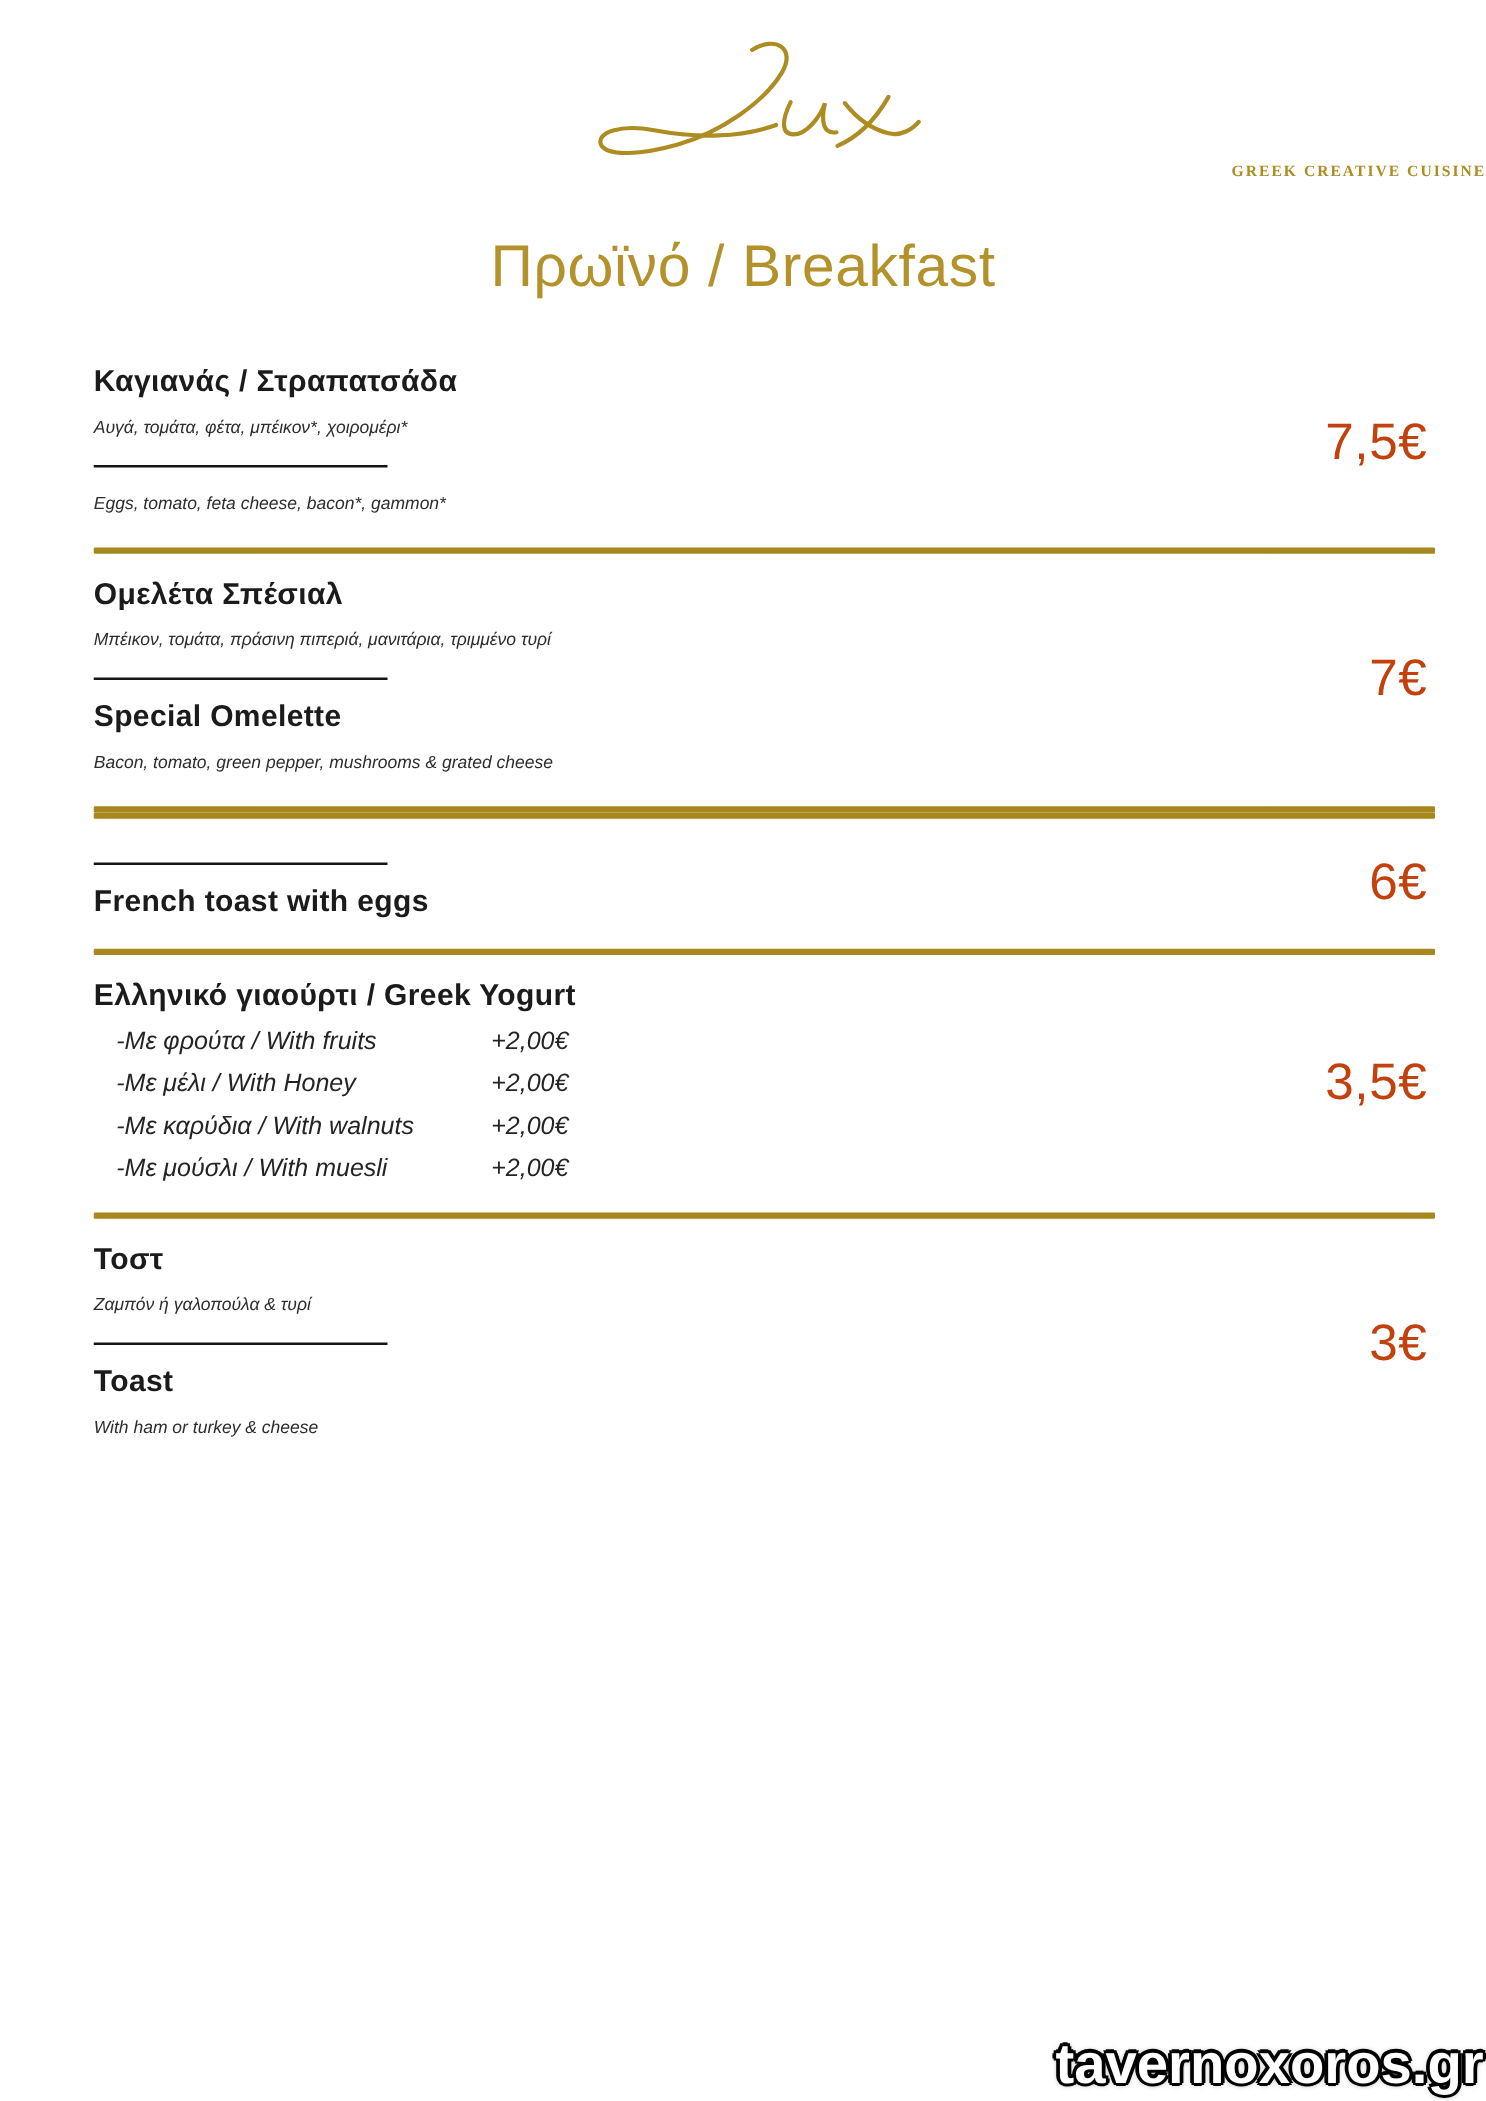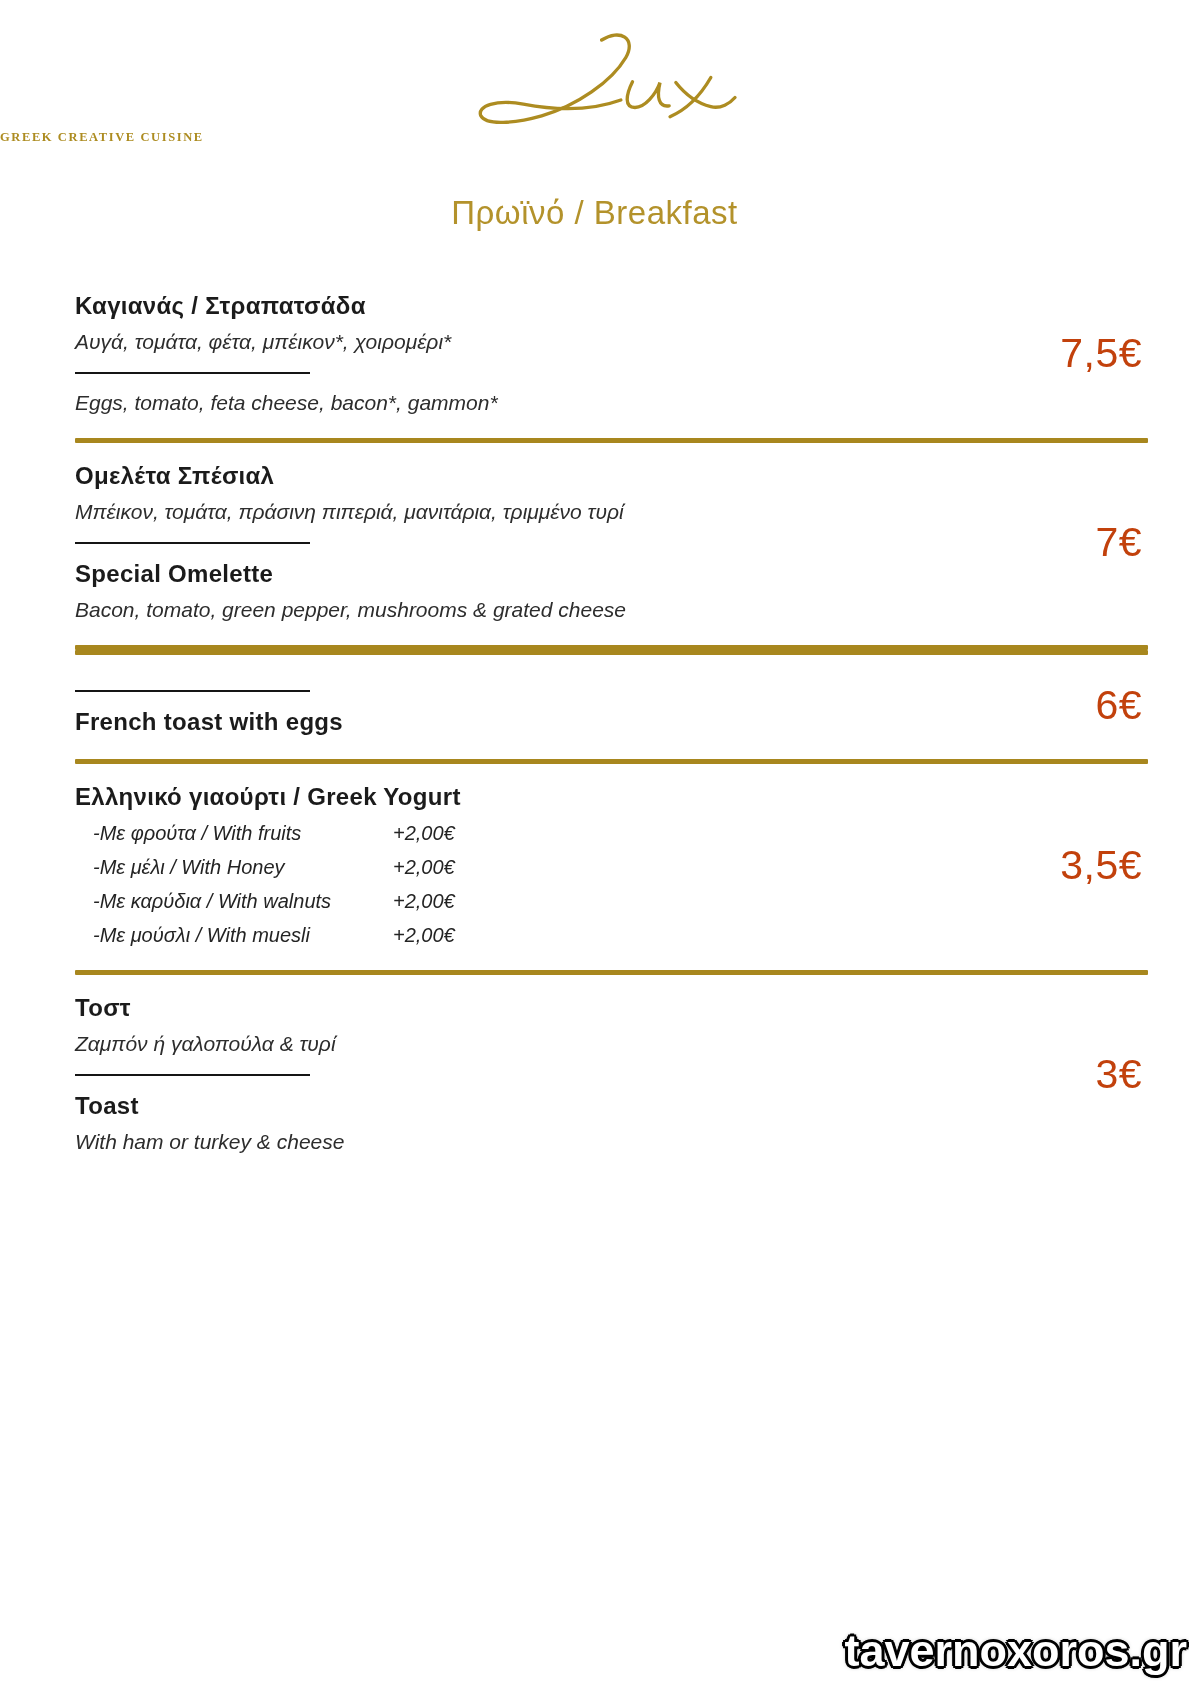--- a/index.html
+++ b/index.html
@@ -8,7 +8,7 @@
     font-family:"Liberation Sans",sans-serif;color:#1b1b1b;overflow:hidden;
   }
   
-  .logo-wrap{padding-top:30px;text-align:left;}
+  .logo-wrap{padding-top:30px;text-align:right;}
   .logo-svg{display:block;margin:0 auto;}
   .tagline{
     margin-top:0px;font-family:"Liberation Serif",serif;

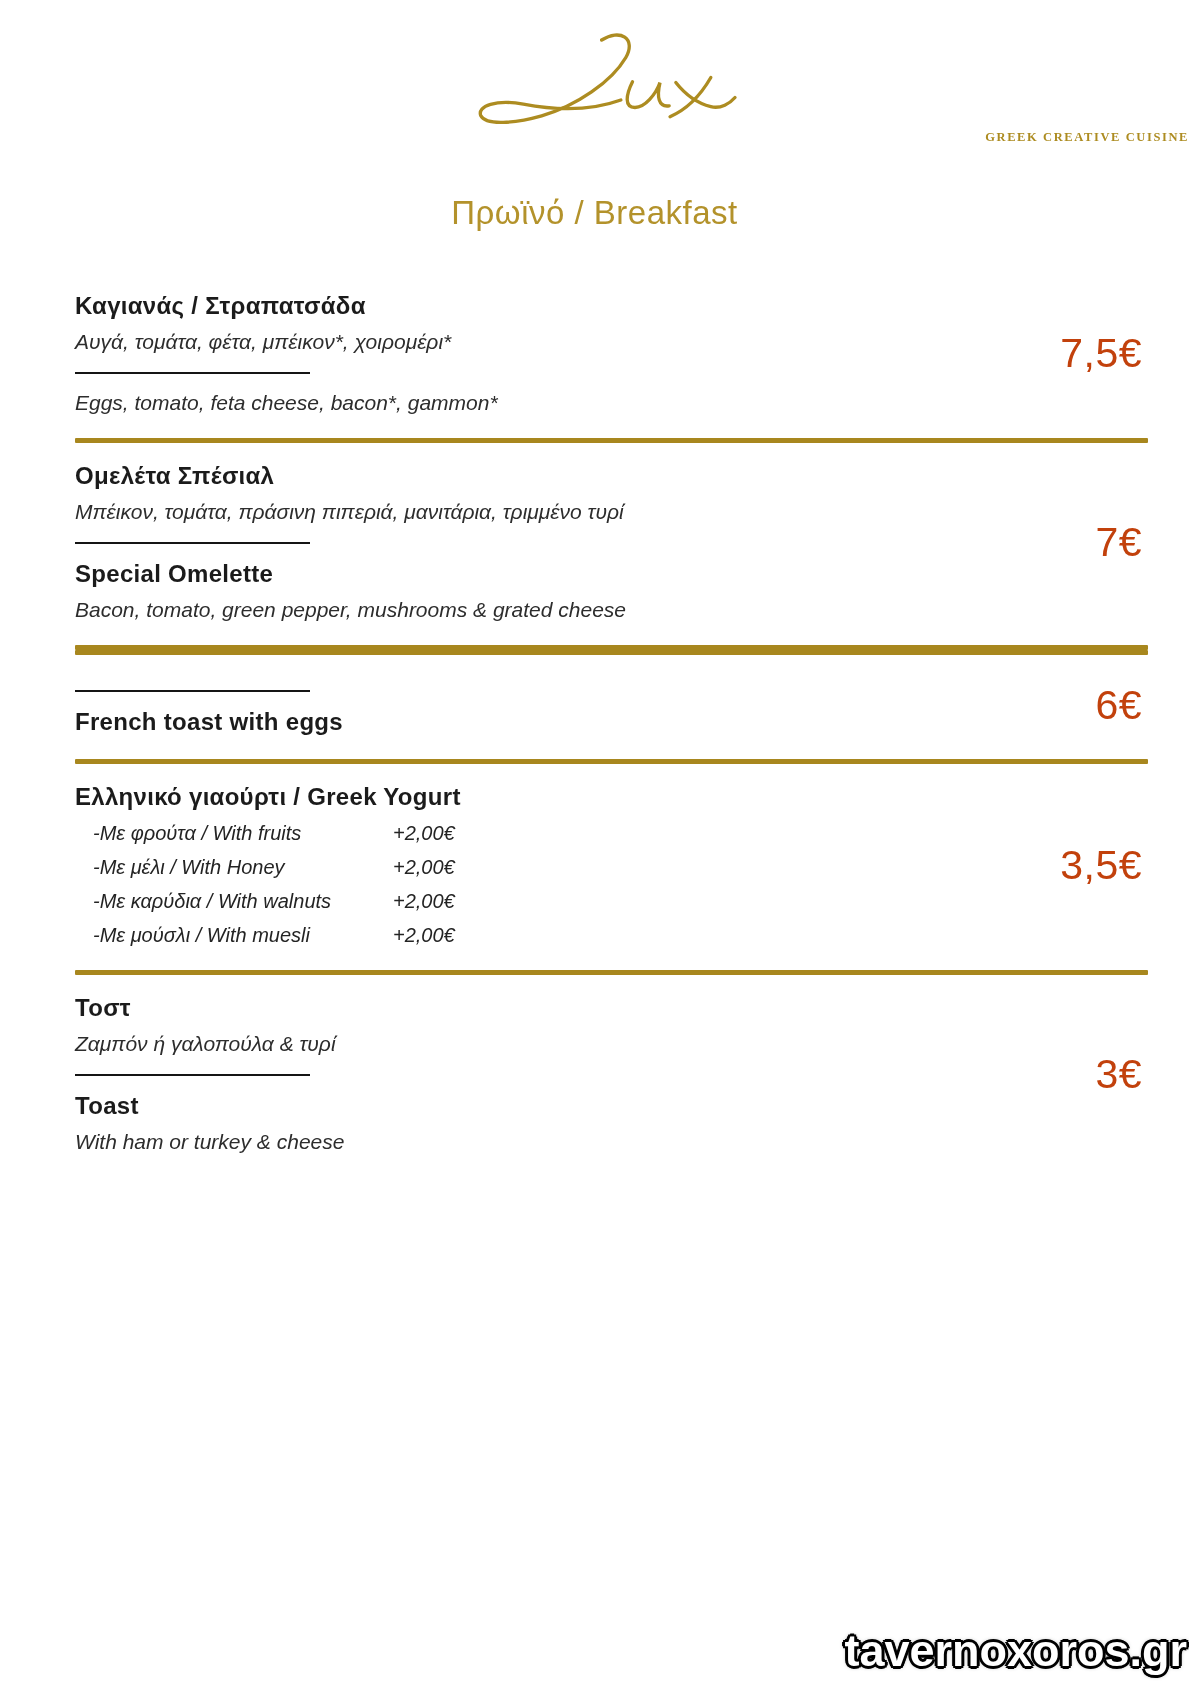--- a/index.html
+++ b/index.html
@@ -15,7 +15,7 @@
     font-size:12.5px;letter-spacing:1.6px;color:#AD8C21;font-weight:600;
   }
   .page-title{
-    text-align:center;color:#B3922B;font-size:33px;line-height:52px;
+    text-align:center;color:#B3922B;font-size:47px;line-height:52px;
     margin-top:42px;font-weight:500;letter-spacing:0.5px;
   }
   

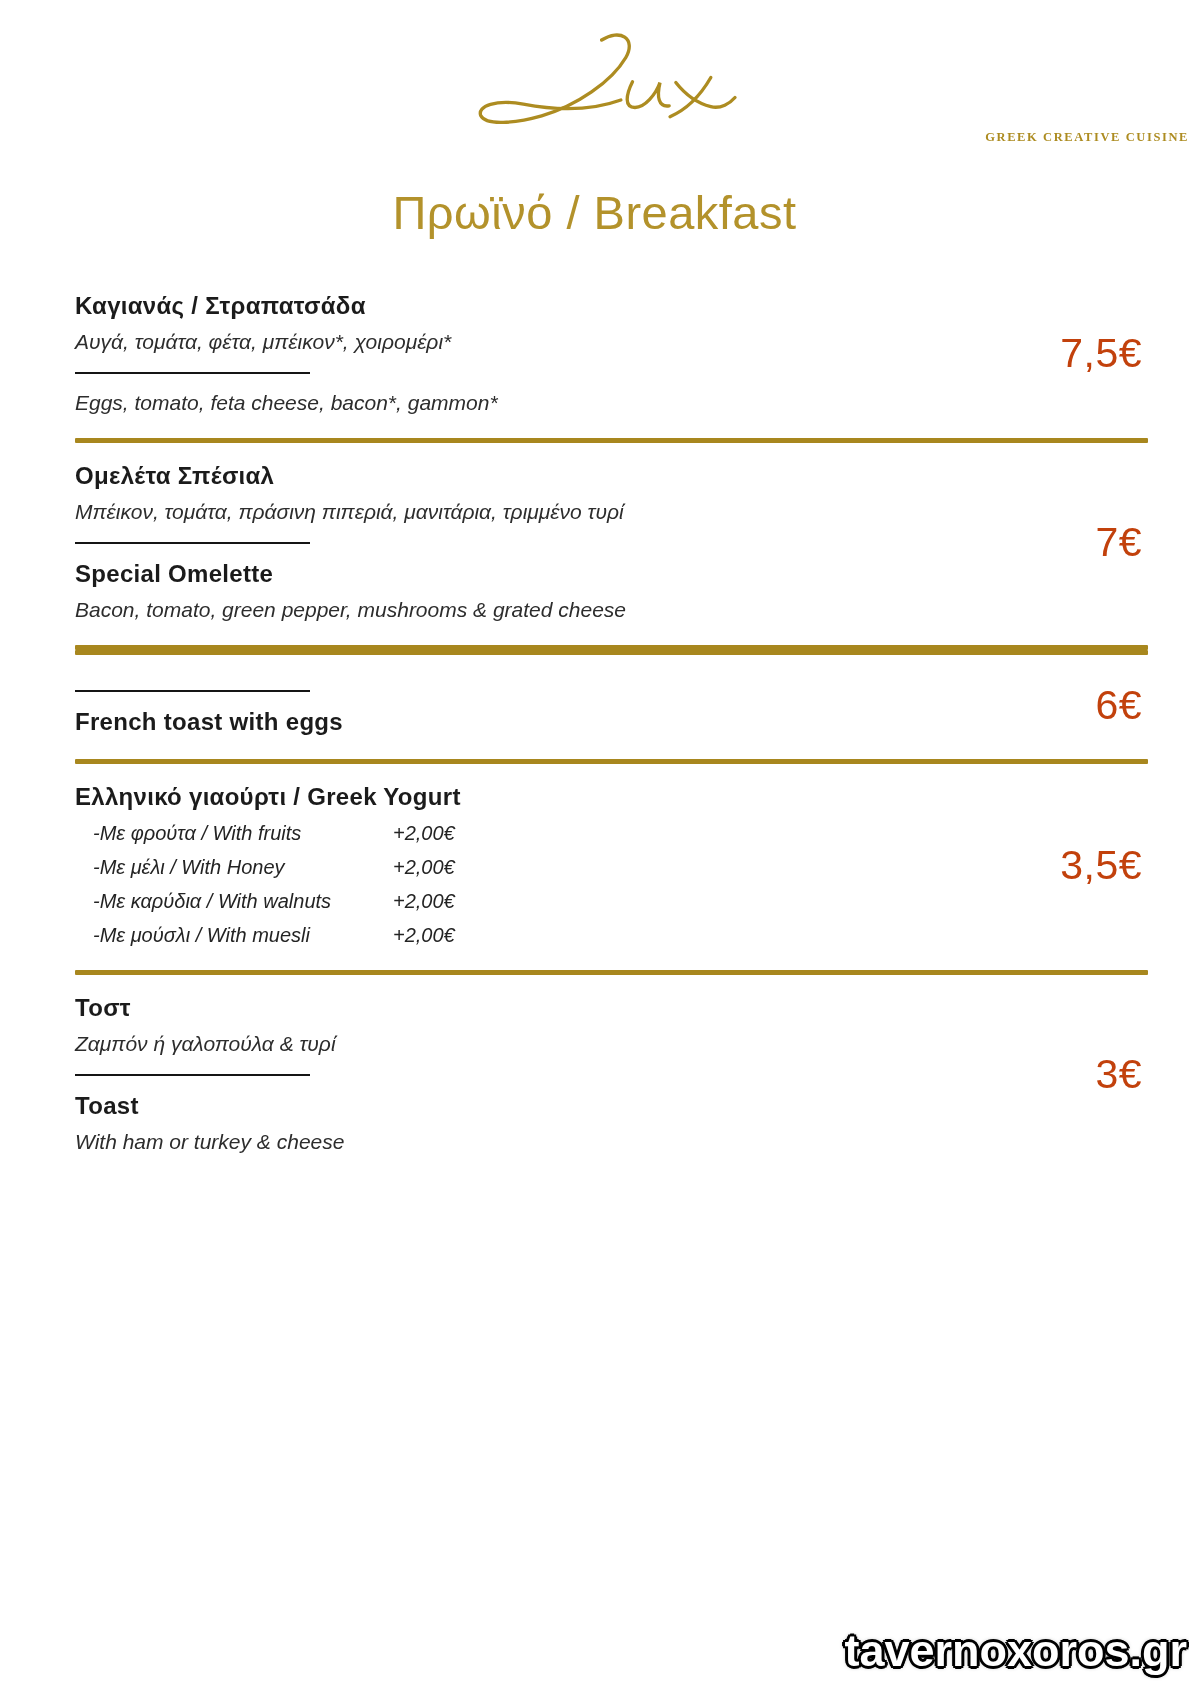--- a/index.html
+++ b/index.html
@@ -23,7 +23,7 @@
   .item{display:flex;justify-content:space-between;align-items:center;padding:18px 0 22px;}
   .item-text{min-width:0;}
   .name{font-size:24px;font-weight:bold;margin:0;line-height:30px;letter-spacing:0.3px;}
-  .desc{font-size:21px;font-style:italic;margin:7px 0 0;line-height:27px;color:#2d2d2d;}
+  .desc{font-size:14px;font-style:italic;margin:7px 0 0;line-height:27px;color:#2d2d2d;}
   .short-rule{width:235px;border-top:2.5px solid #151515;margin:17px 0 15px;}
   .price{font-size:41px;font-weight:400;color:#c2410c;white-space:nowrap;padding-right:6px;letter-spacing:0.5px;}
   .gold-rule{height:5px;background:#A8871E;border-radius:1px;}

